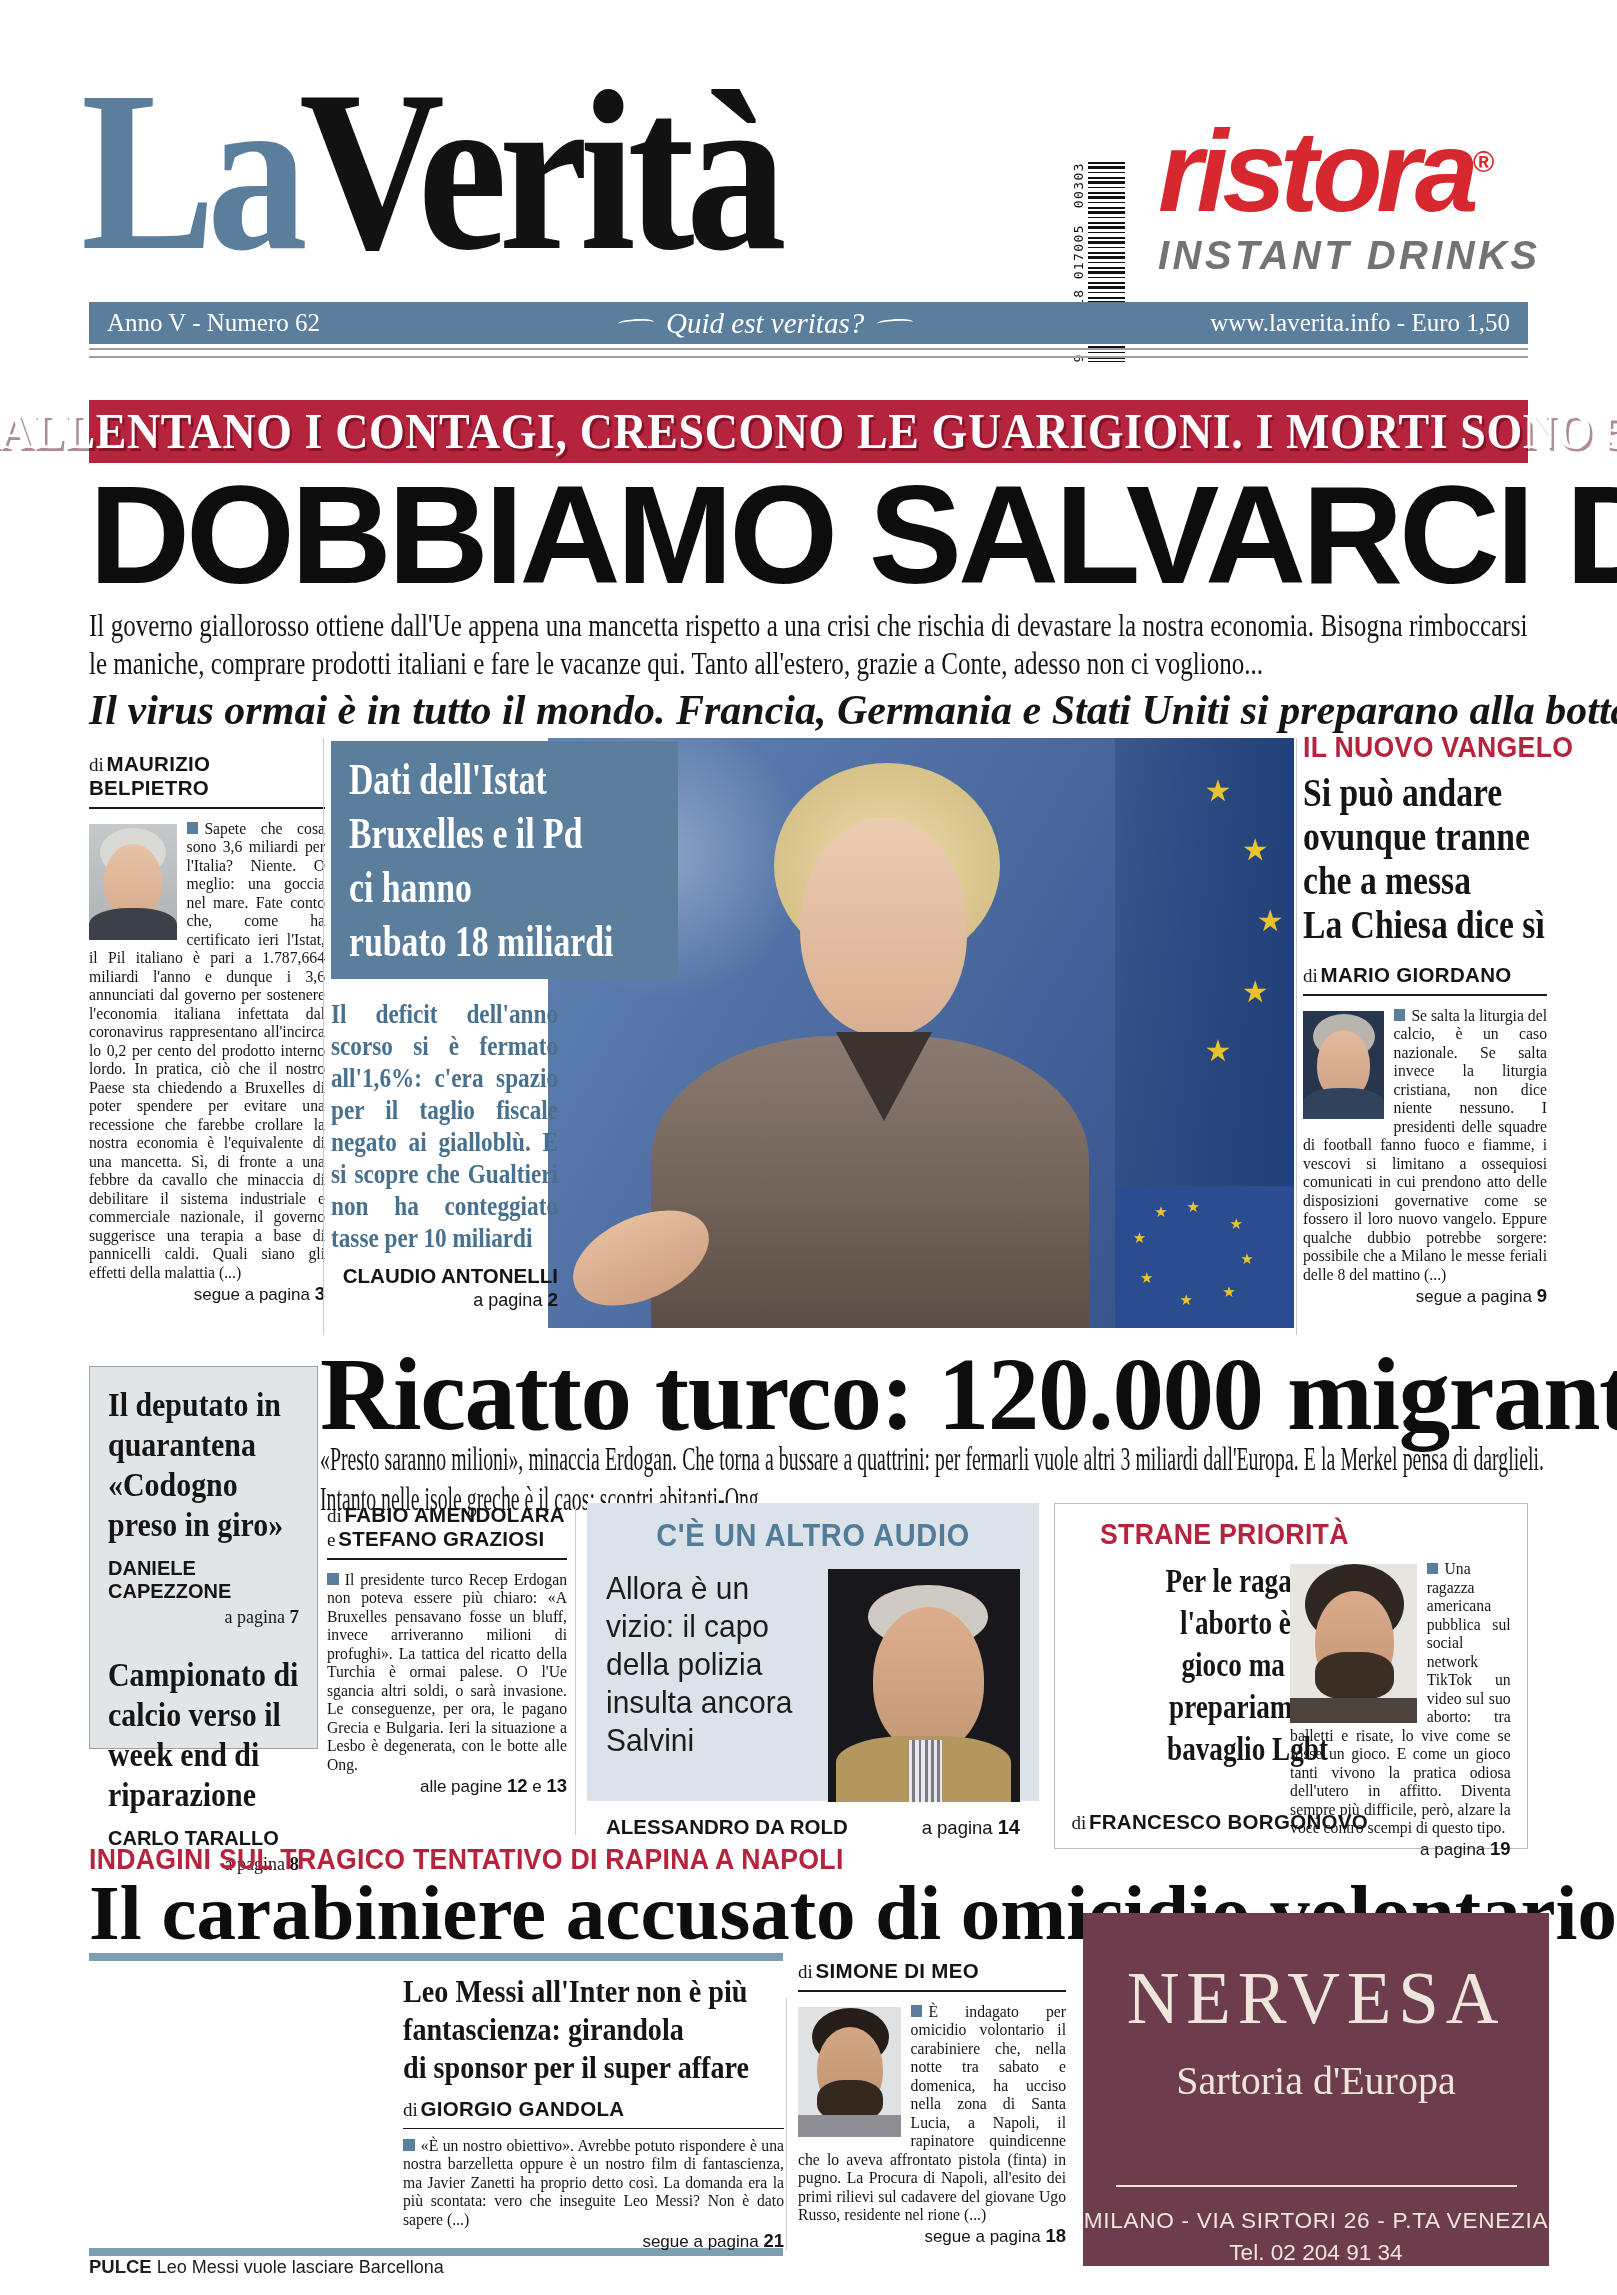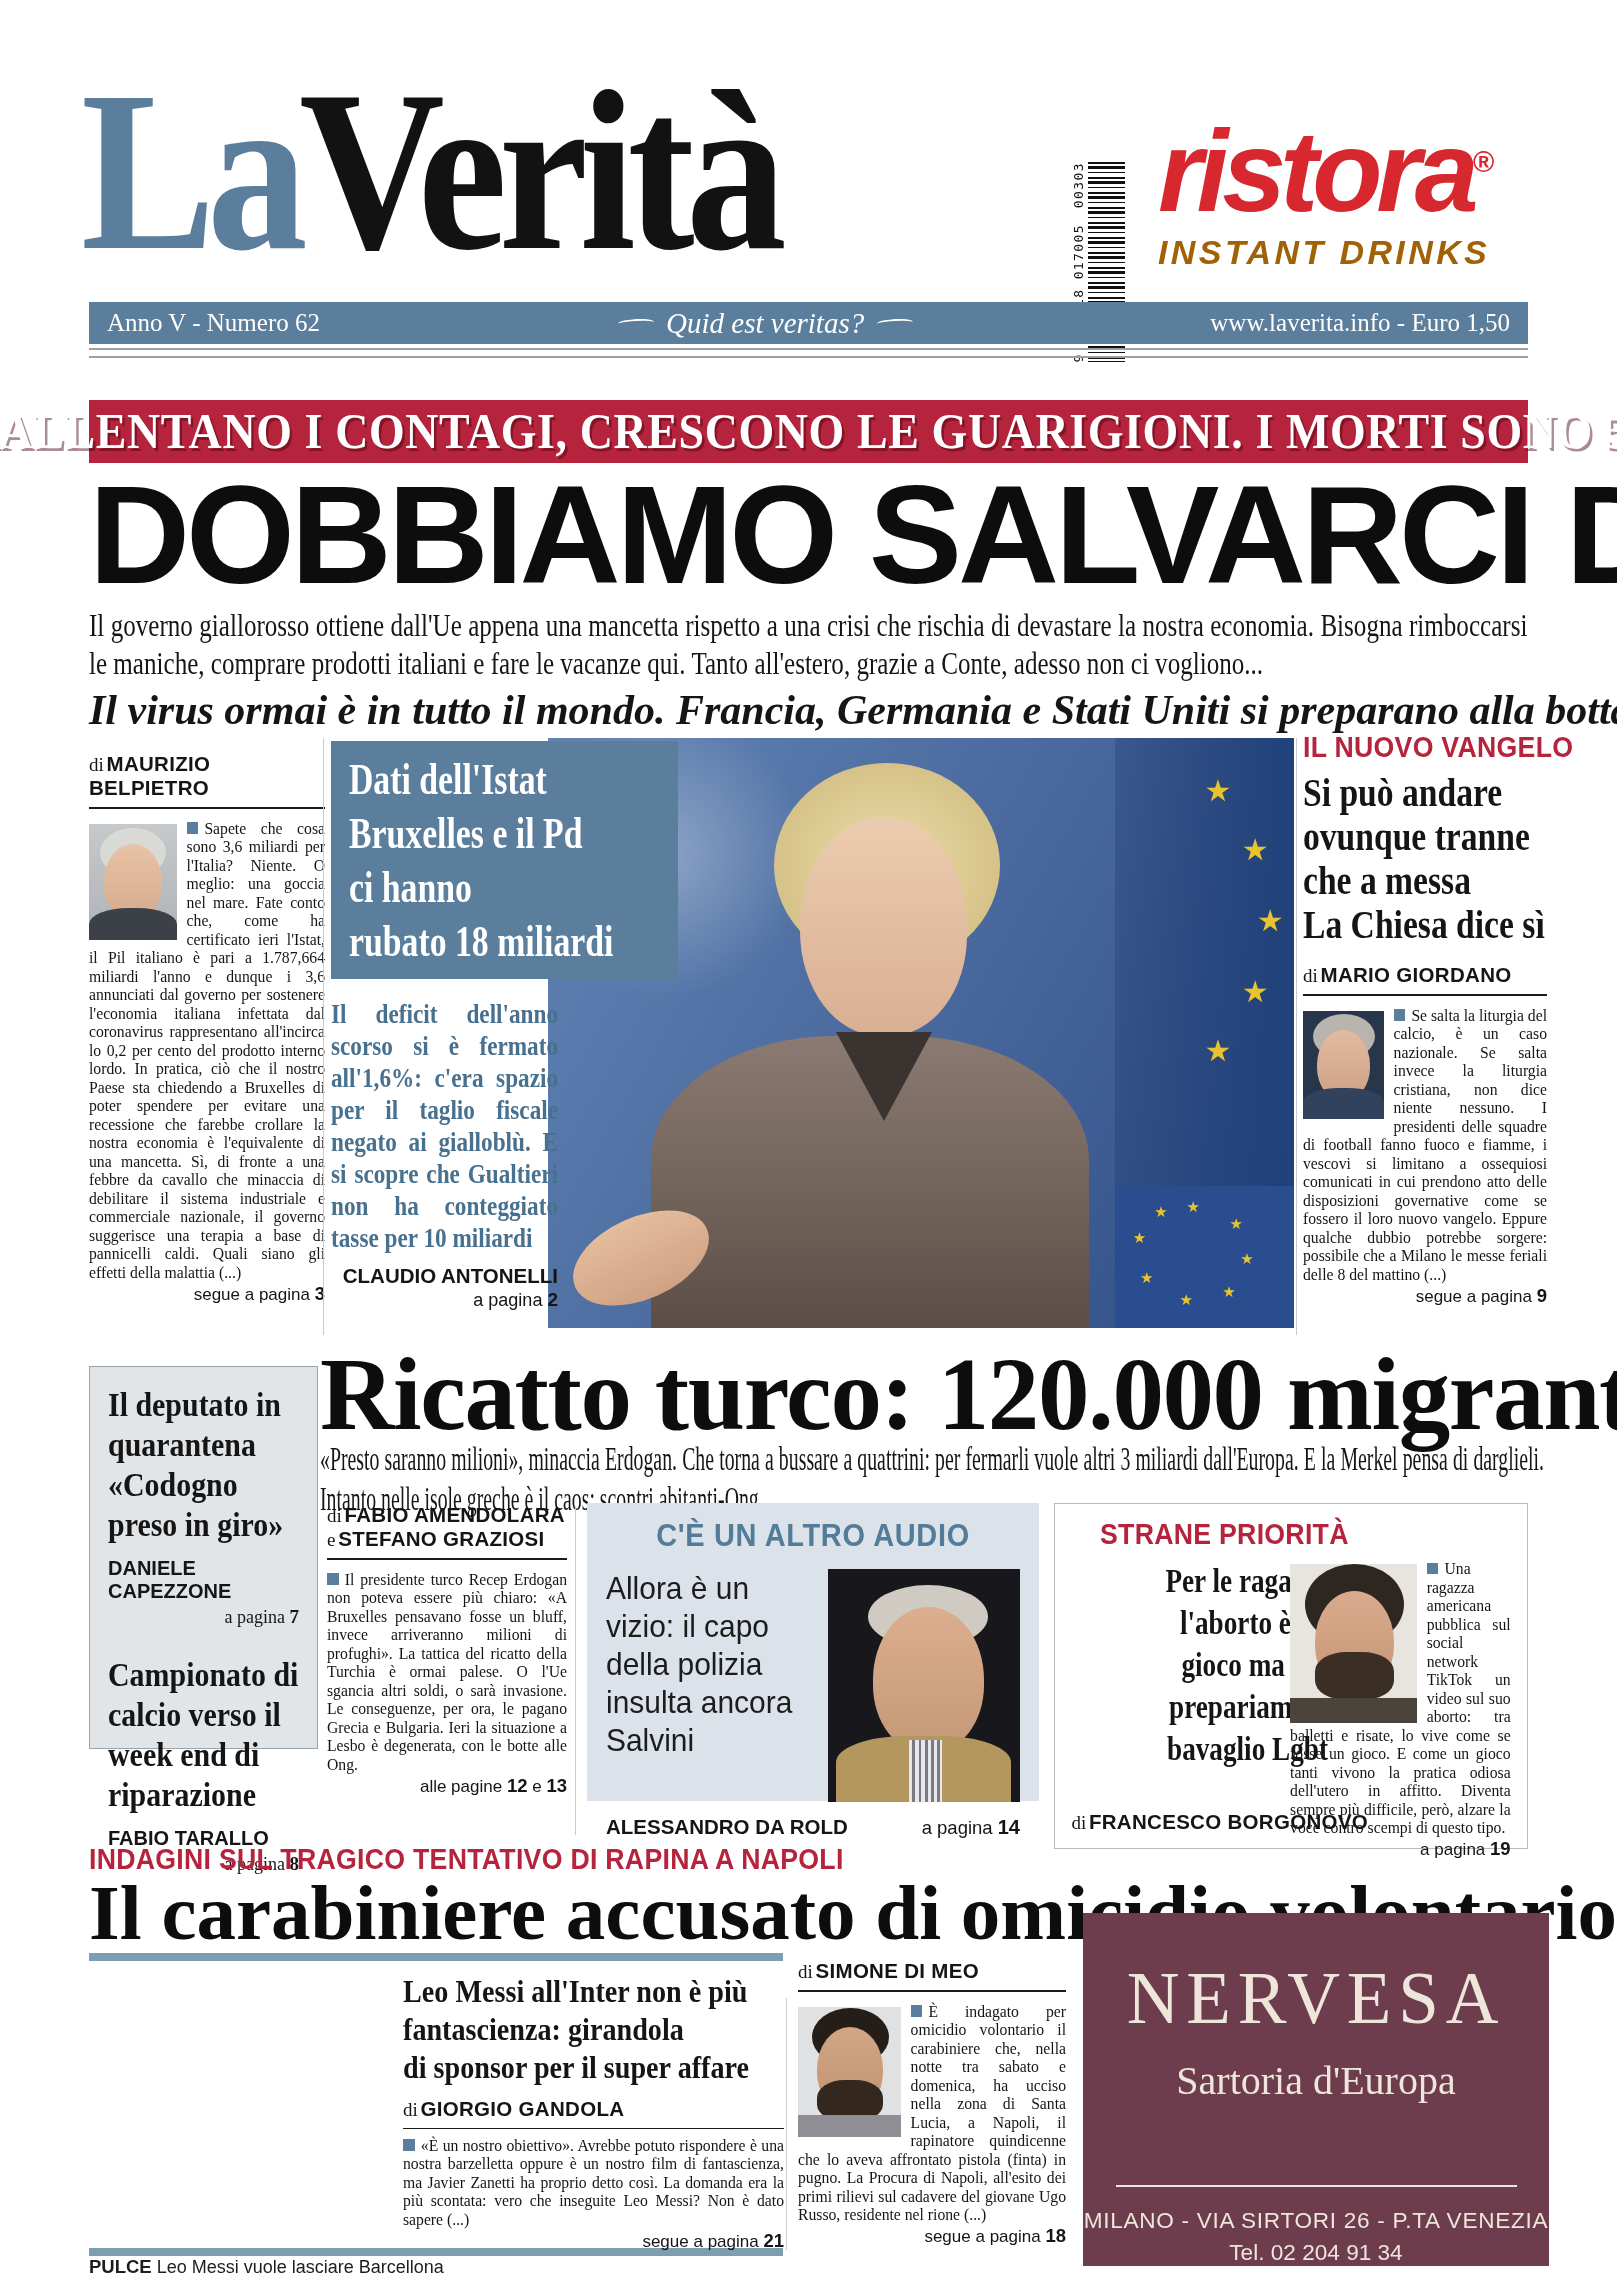--- a/index.html
+++ b/index.html
@@ -22,7 +22,7 @@
         font-size:115px;line-height:1;color:#d7282f;letter-spacing:-6.2px;}
   .ristora-reg{font-size:29px;vertical-align:super;letter-spacing:0;}
   .ristora-sub{font-family:"Liberation Sans",sans-serif;font-style:italic;font-weight:bold;
-        font-size:34px;color:#a16207;letter-spacing:3.4px;margin-top:4.1px;}
+        font-size:40px;color:#737373;letter-spacing:3.4px;margin-top:4.1px;}
   .band{background:#5b7e9c;color:#fff;display:flex;align-items:center;justify-content:space-between;
         padding:0 18px;box-sizing:border-box;}
   .band-issue,.band-price{font-weight:normal;font-size:25px;}

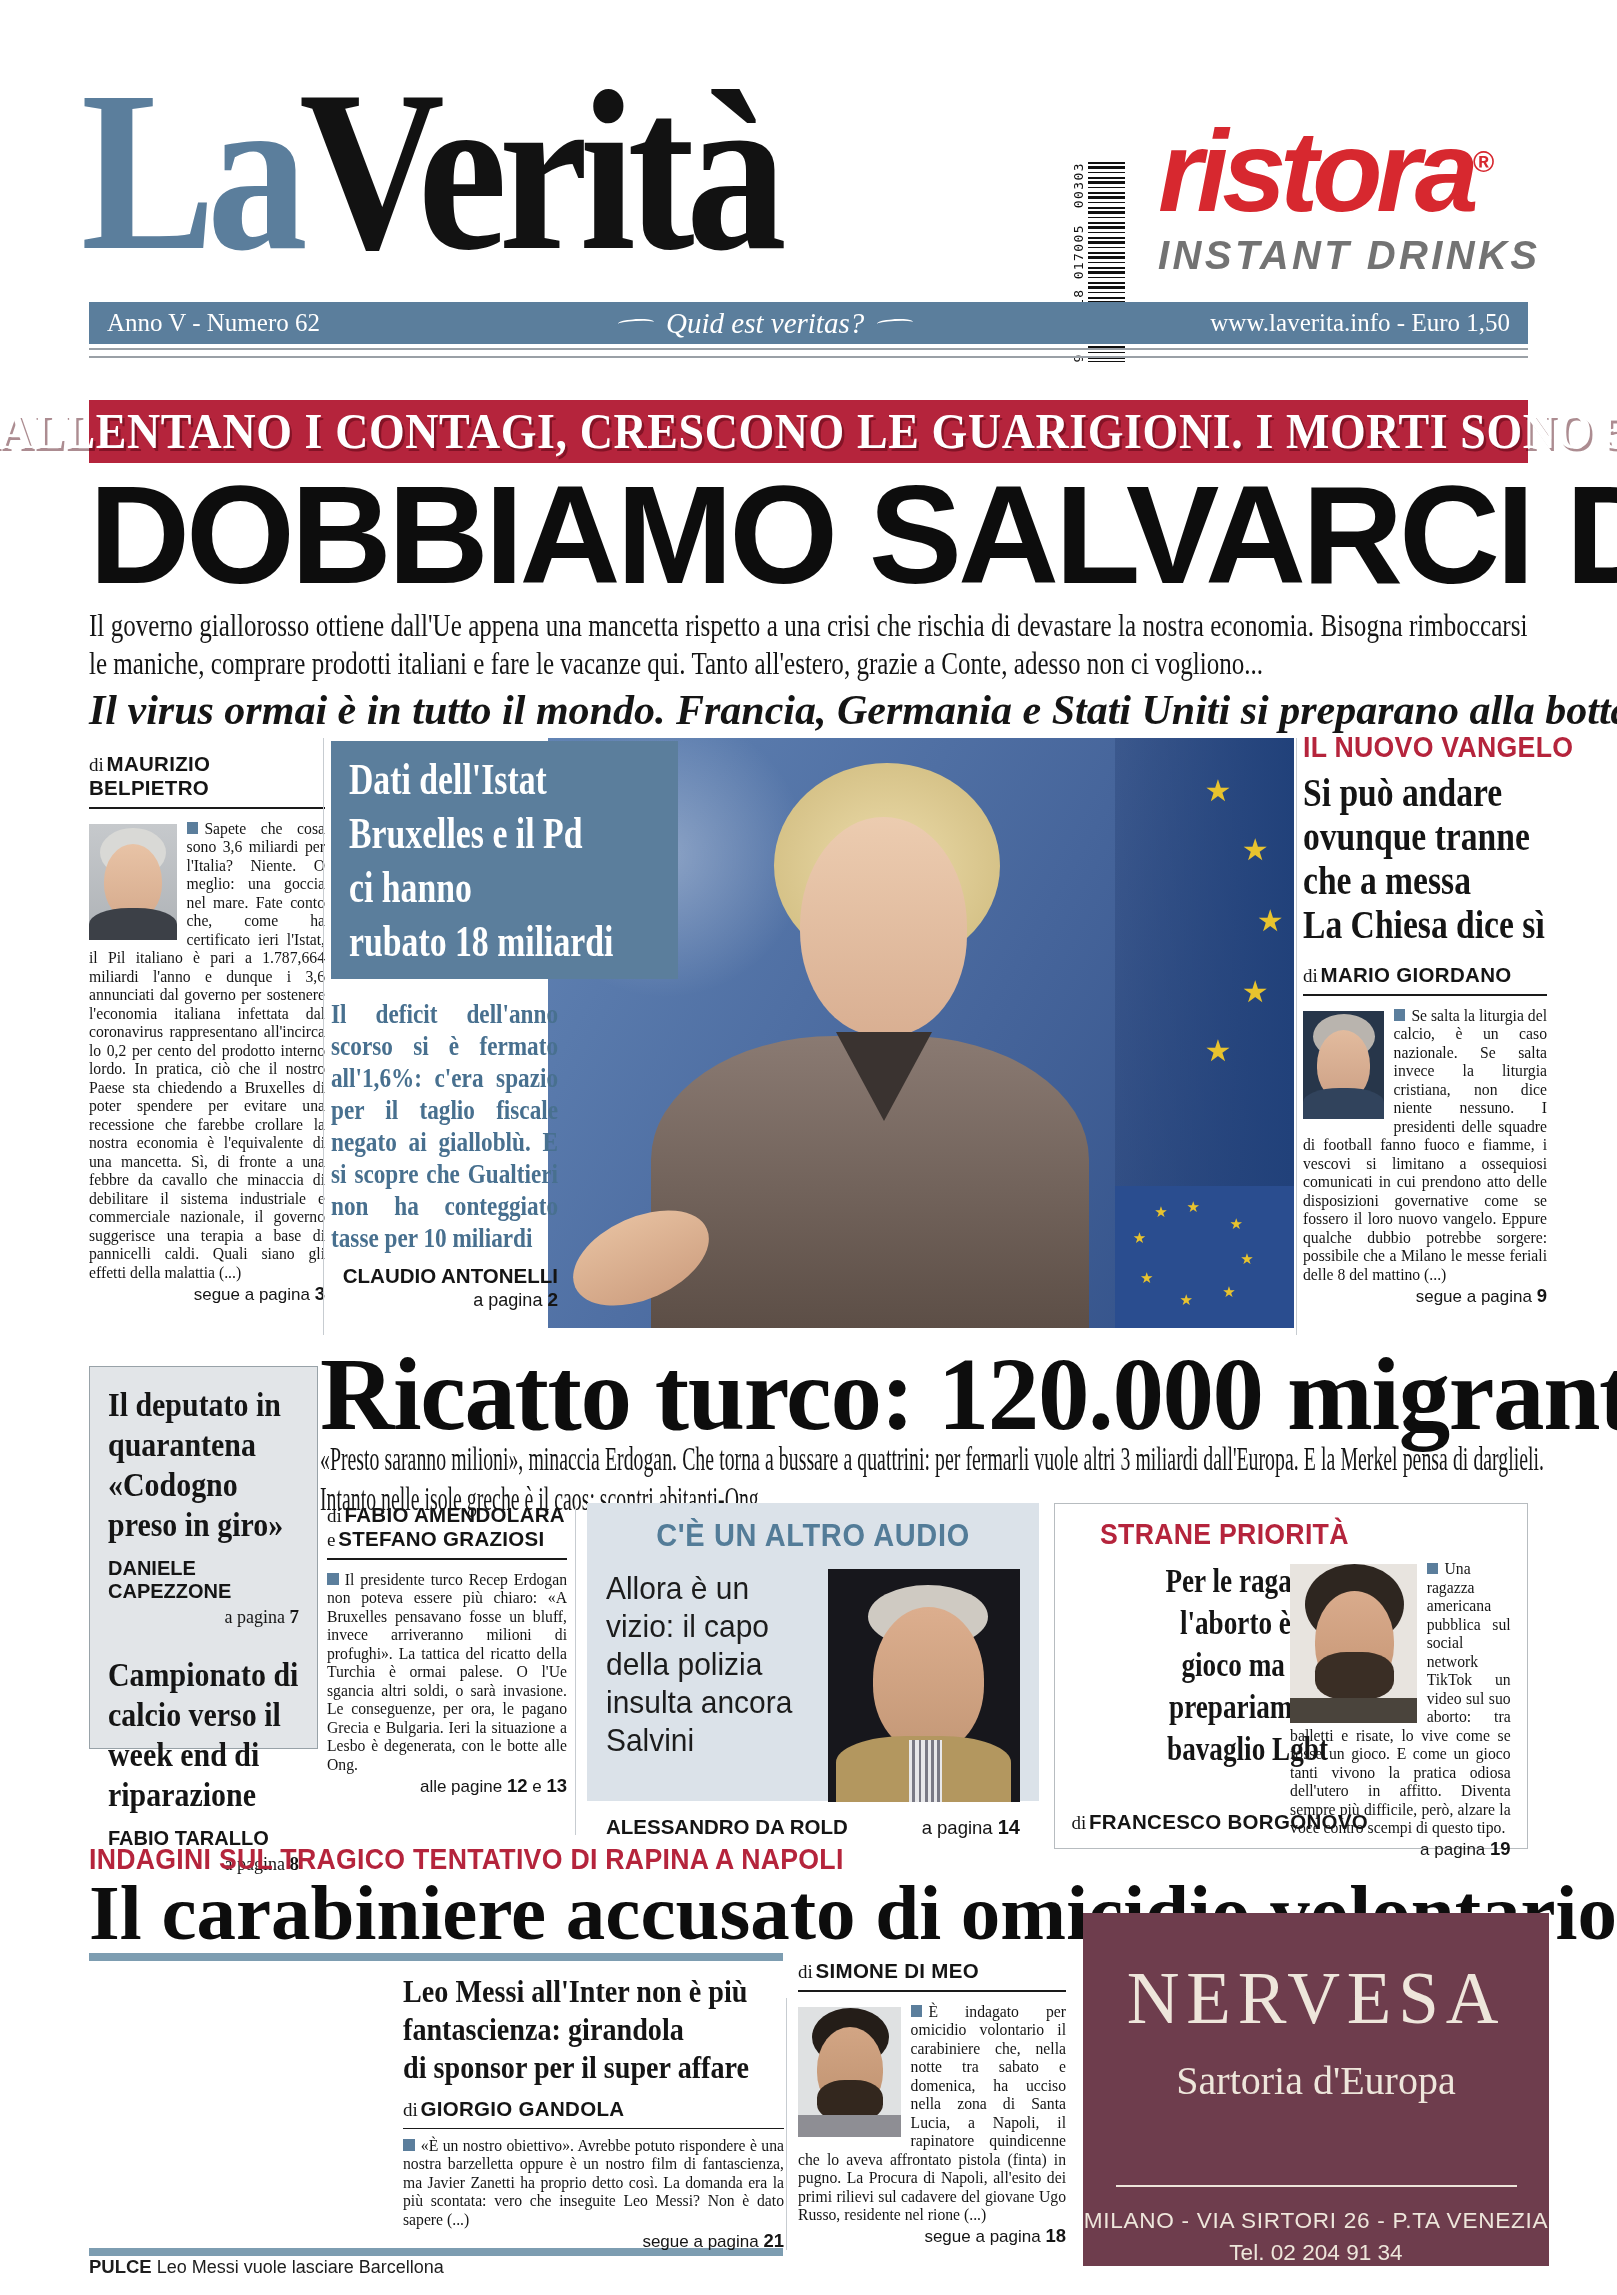--- a/index.html
+++ b/index.html
@@ -245,7 +245,7 @@
     </div>
     <div style="margin-top:27px;">
       <div class="teaser-title">Campionato di calcio verso il week end di riparazione</div>
-      <div class="teaser-author">FABIO TARALLO</div>
+      <div class="teaser-author">CARLO TARALLO</div>
       <div class="teaser-page"><span>a pagina</span> <b>8</b></div>
     </div>
   </div>

